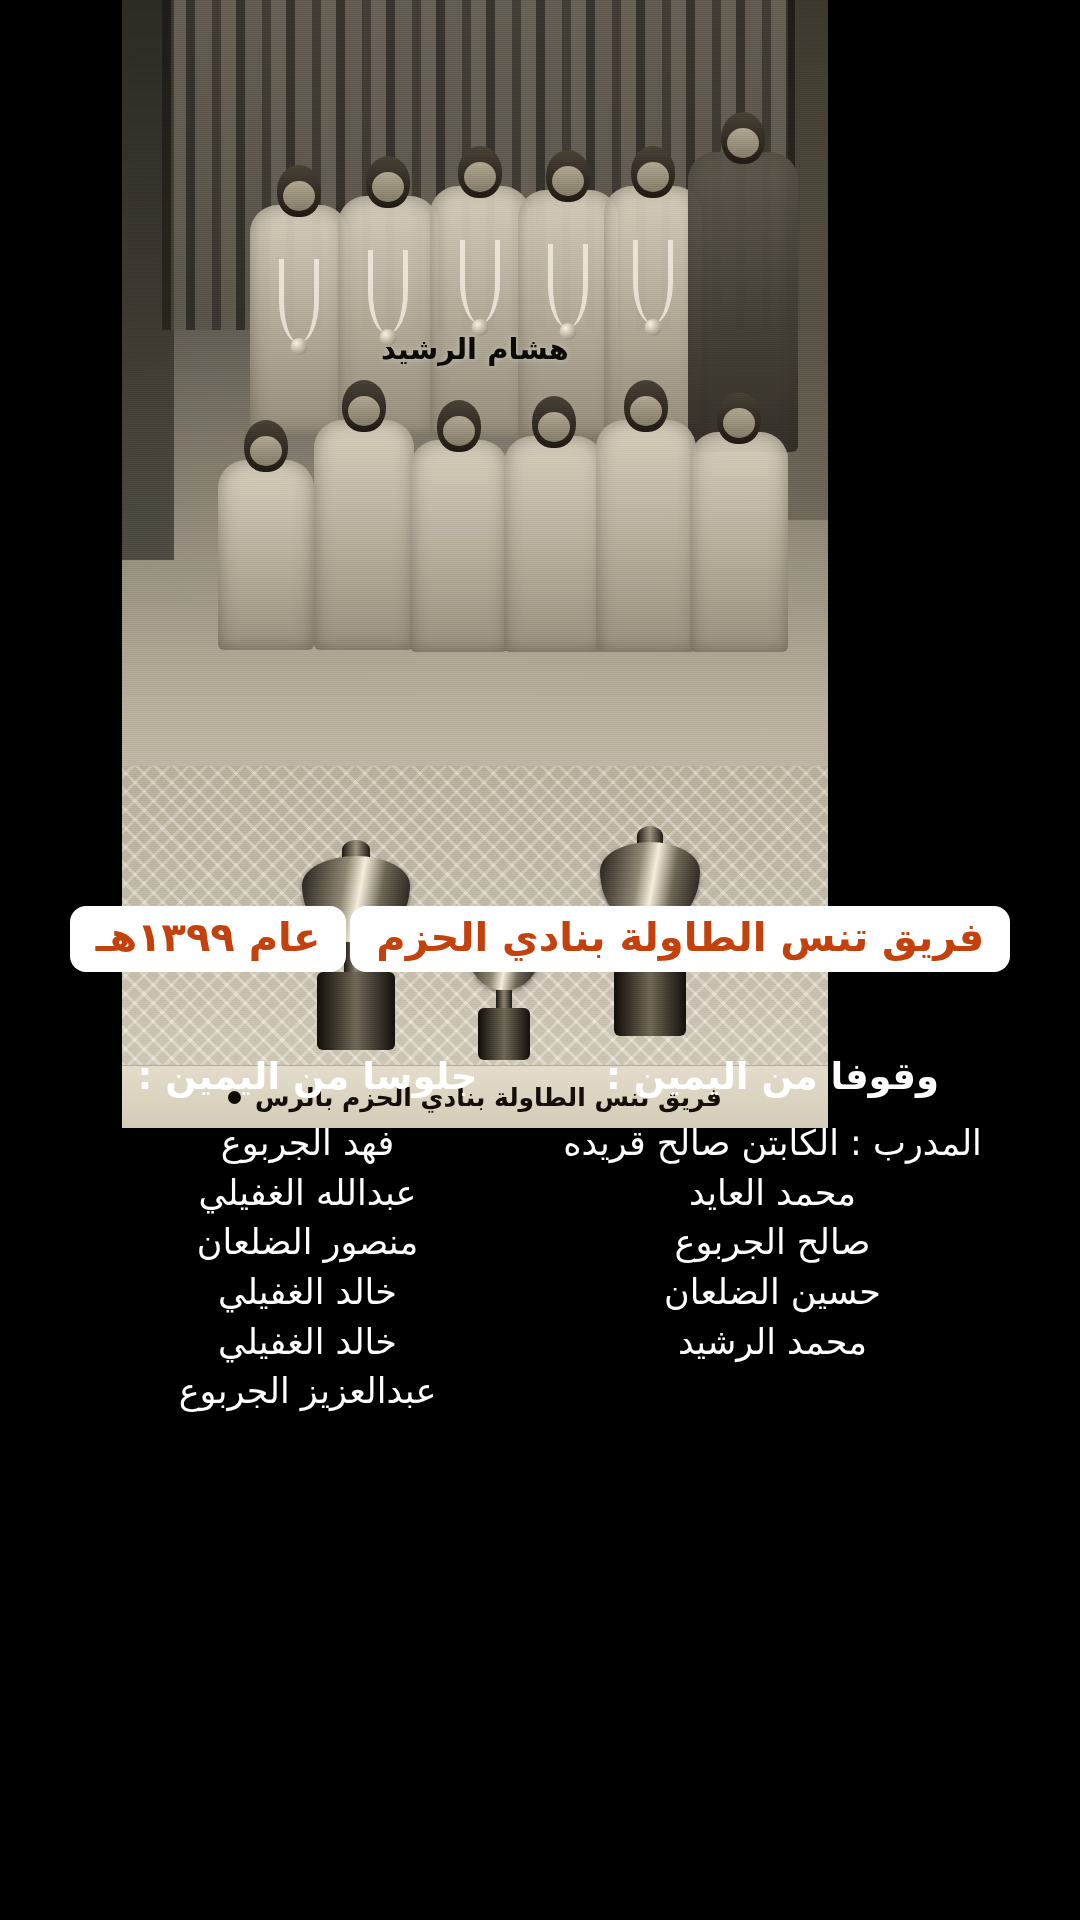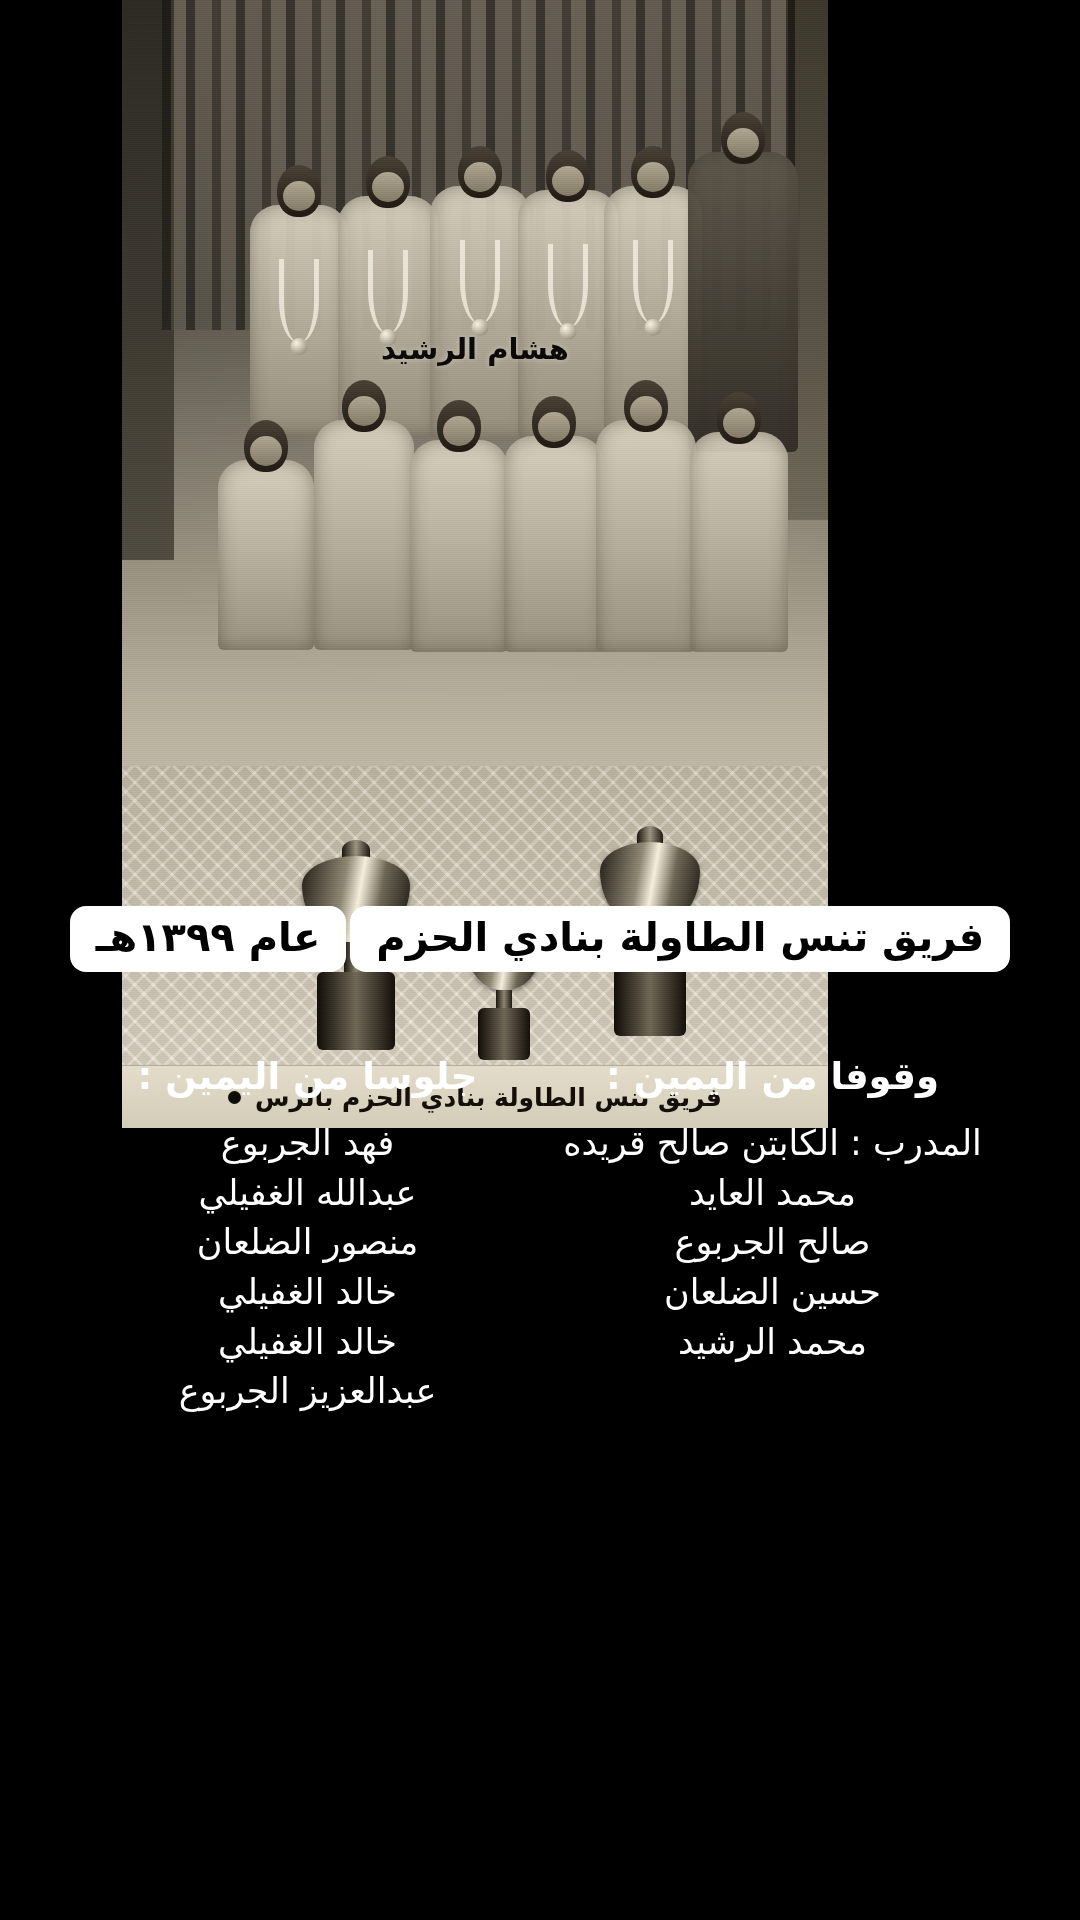--- a/index.html
+++ b/index.html
@@ -196,7 +196,7 @@
   .plate {
     display: inline-block;
     background: #ffffff;
-    color: #000000;
+    color: #c2410c;
     border-radius: 16px;
     padding: 6px 26px 10px 26px;
     font-size: 40px;

